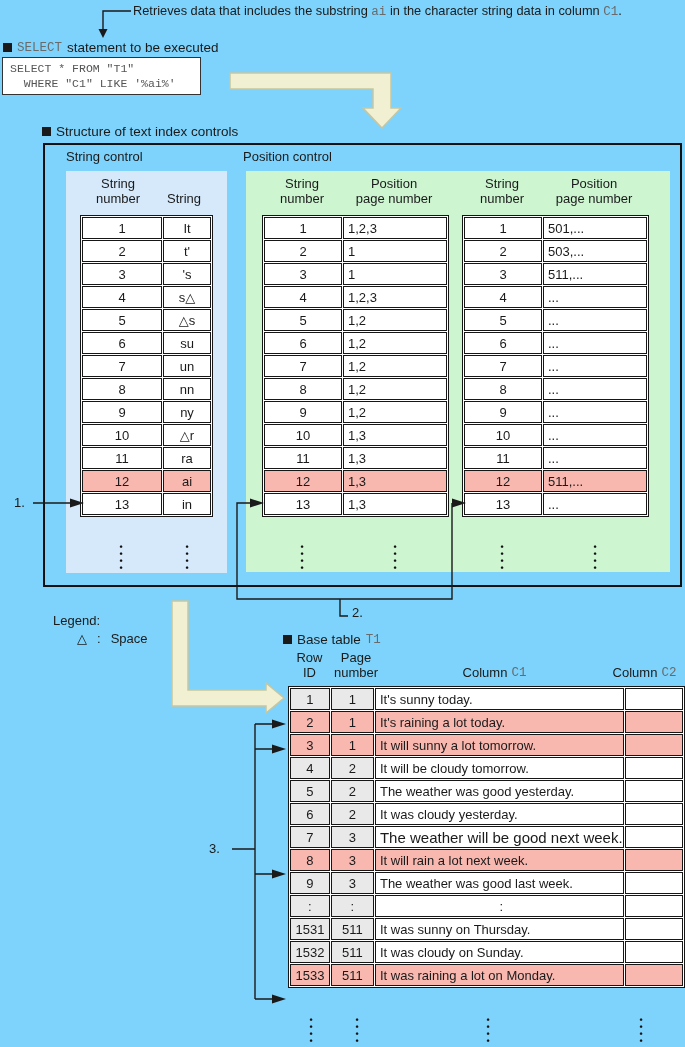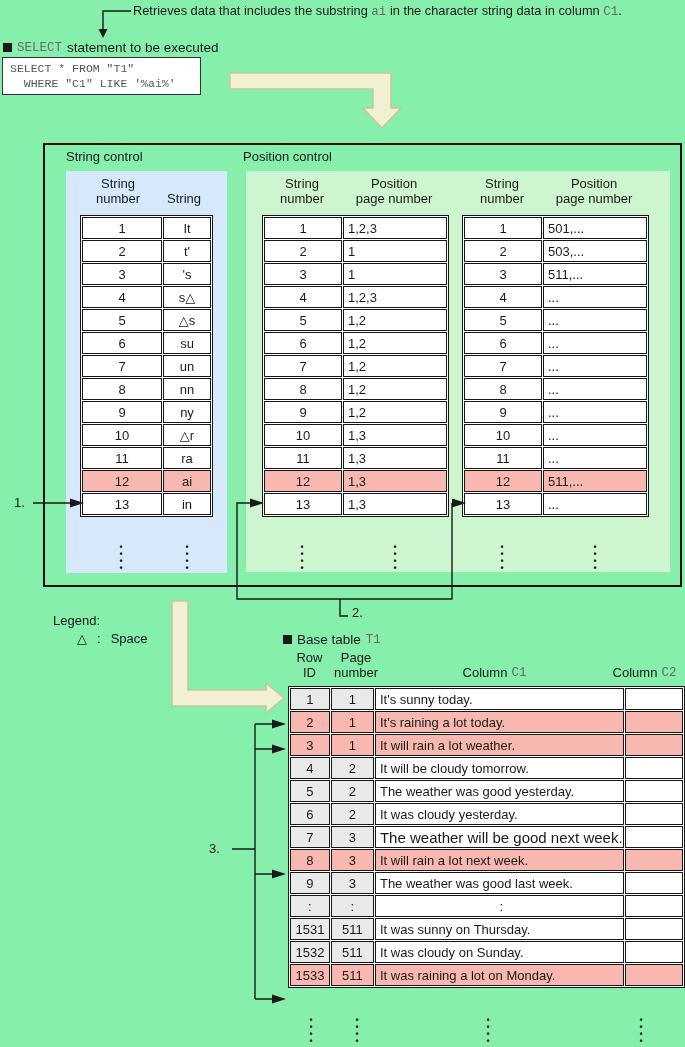--- a/index.html
+++ b/index.html
@@ -3,7 +3,7 @@
 <meta charset="utf-8">
 <style>
   html,body{margin:0;padding:0;background:#fff;}
-  .canvas{position:relative;width:685px;height:1047px;background:#86efac;overflow:hidden;
+  .canvas{position:relative;width:685px;height:1047px;background:#7dd3fc;overflow:hidden;
           font-family:"Liberation Sans","DejaVu Sans",sans-serif;color:#1a1a1a;font-size:13px;}
   .code{font-family:"Liberation Mono","DejaVu Sans Mono",monospace;color:#6a6a6a;font-size:12.5px;}
   .annotation{position:absolute;left:133px;top:3px;white-space:nowrap;font-size:12.8px;}

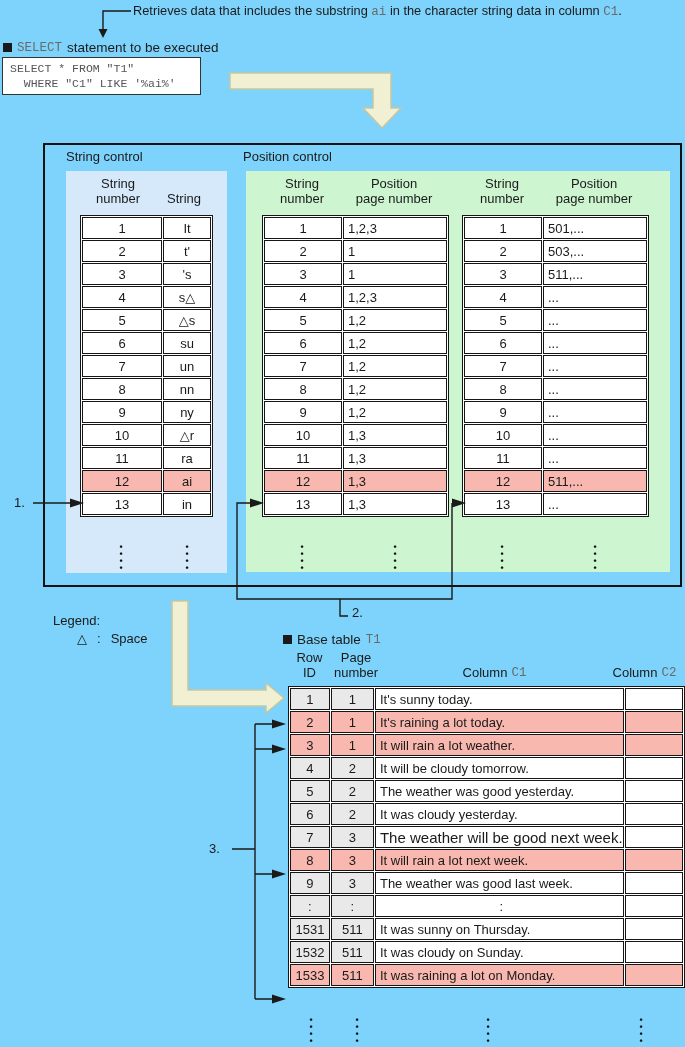--- a/index.html
+++ b/index.html
@@ -59,6 +59,10 @@
     <div class="sql-line">  WHERE "C1" LIKE '%ai%'</div>
   </div>
 
+  <div class="heading structure-heading">
+    <span class="bullet"></span>
+    <span>Structure of text index controls</span>
+  </div>
   <div class="outer-box"></div>
 
   <div class="section-label" id="string-control-label">String control</div>

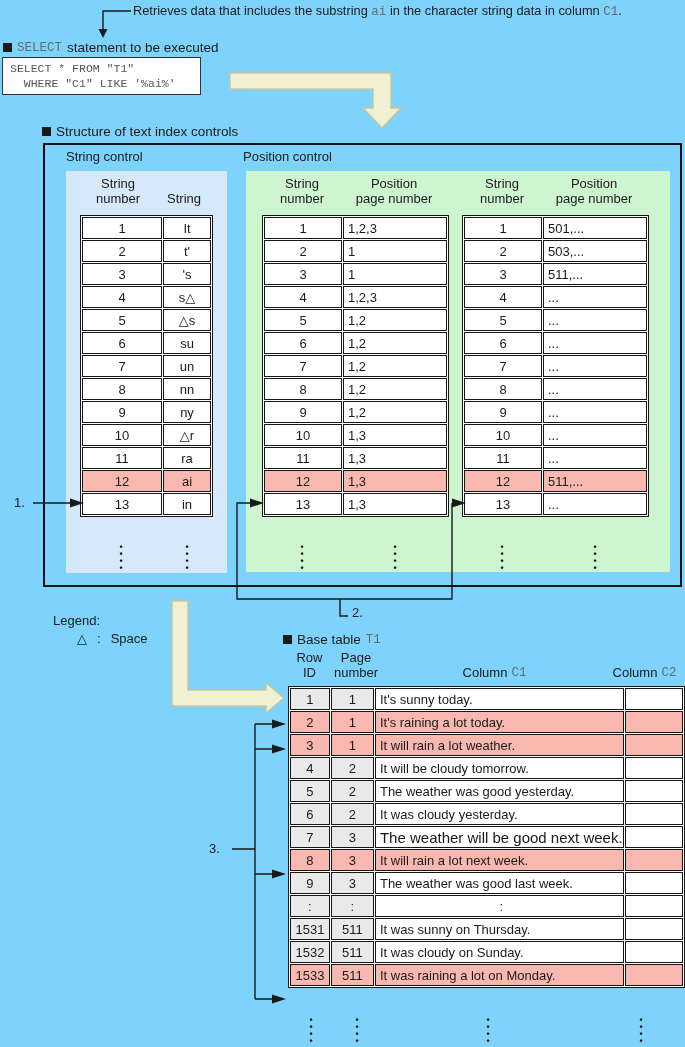--- a/index.html
+++ b/index.html
@@ -399,7 +399,7 @@
         <tr class="hl">
           <td class="num gray">3</td>
           <td class="num gray">1</td>
-          <td class="left c1">It will rain a lot weather.</td>
+          <td class="left c1">It will sunny a lot tomorrow.</td>
           <td class="c2"></td>
         </tr>
 

